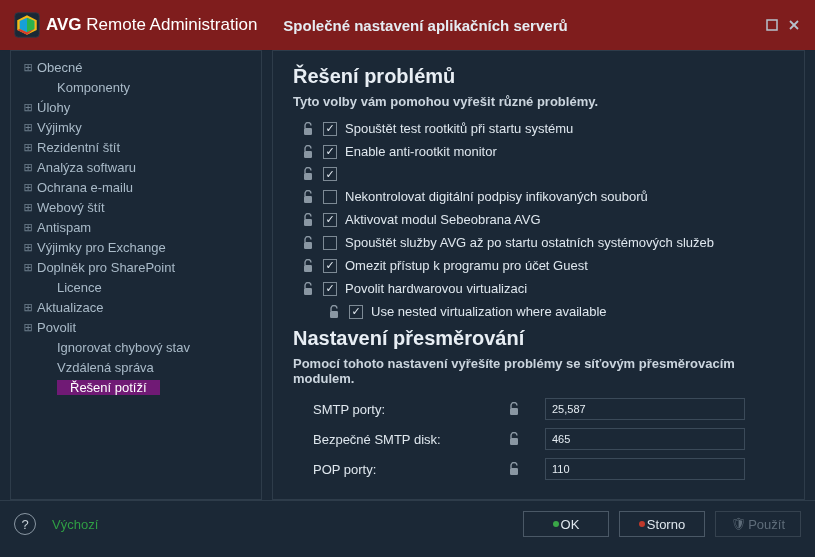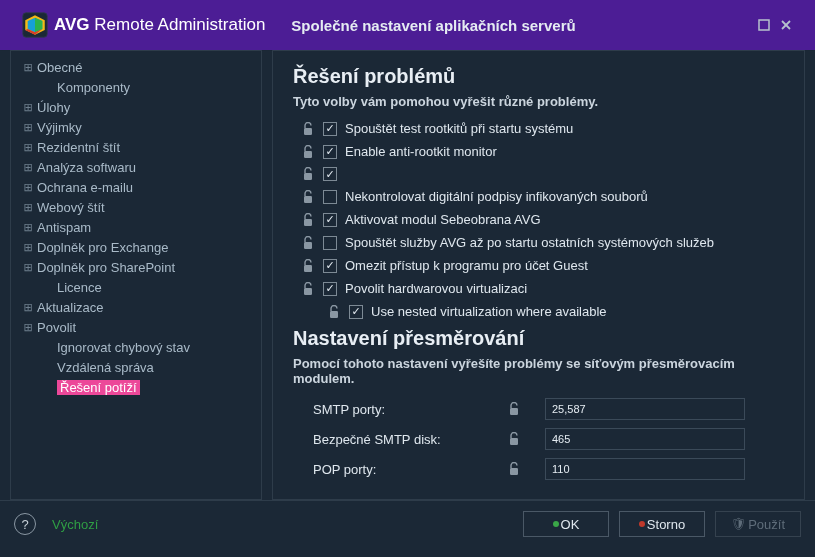--- a/index.html
+++ b/index.html
@@ -6,7 +6,7 @@
   html, body { width: 815px; height: 557px; overflow: hidden; font-family: "Segoe UI", Arial, sans-serif; }
   body { background: #1b2836; color: #c7d0d8; font-size: 13px; }
 
-  .titlebar { height: 50px; display: flex; align-items: center; padding: 0 22px; background: #4c1d95; }
+  .titlebar { height: 50px; display: flex; align-items: center; padding: 0 14px; background: #7f1d1d; }
   .logo { display: flex; align-items: center; gap: 6px; }
   .logo-badge { width: 26px; height: 26px; }
   .logo-text { font-size: 17px; color: #fff; font-weight: 400; }

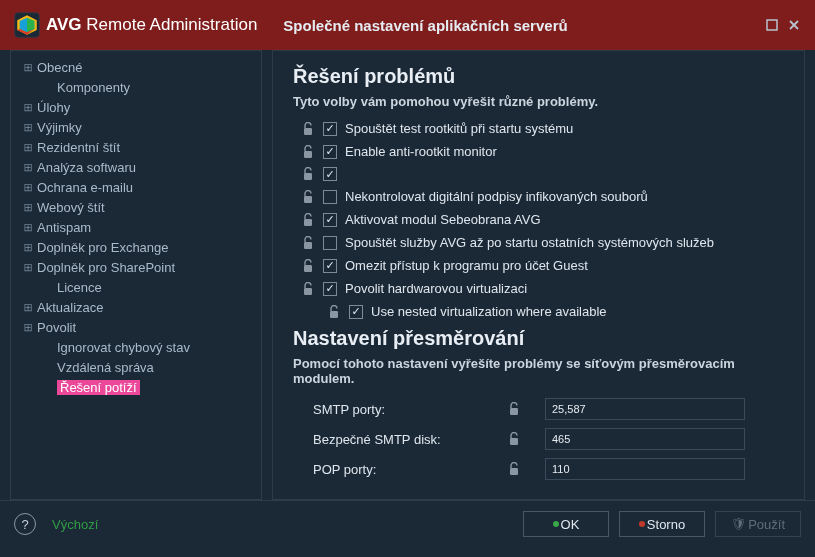--- a/index.html
+++ b/index.html
@@ -129,7 +129,7 @@
       </div>
       <div class="side-item">
         <span class="expander">⊞</span>
-        <span class="lbl">Doplněk pro Exchange</span>
+        <span class="lbl">Výjimky pro Exchange</span>
       </div>
       <div class="side-item">
         <span class="expander">⊞</span>

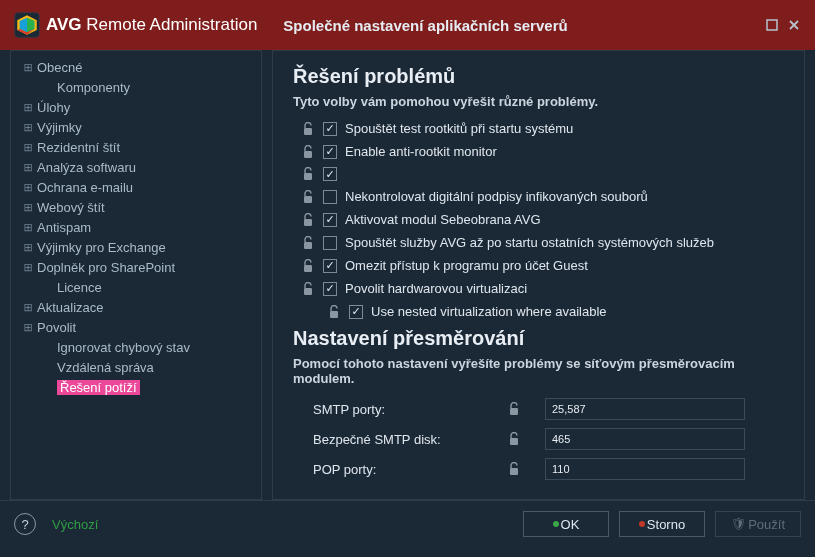--- a/index.html
+++ b/index.html
@@ -22,7 +22,7 @@
   .side-item.sub { padding-left: 30px; }
   .side-item .expander { width: 14px; display:inline-flex; justify-content:center; color:#6e7f8e; font-size:11px; margin-right: 2px; }
   .side-item.no-exp .expander { visibility: hidden; }
-  .side-item.selected span.lbl { background: #ec4899; color:#fff; padding: 0 3px; }
+  .side-item.selected span.lbl { background: #701a75; color:#fff; padding: 0 13px; }
   .side-item.selected { color:#fff; }
 
   .main { flex: 1; background: #1b2836; border: 1px solid #2e3c4a; position: relative; overflow: hidden; }

